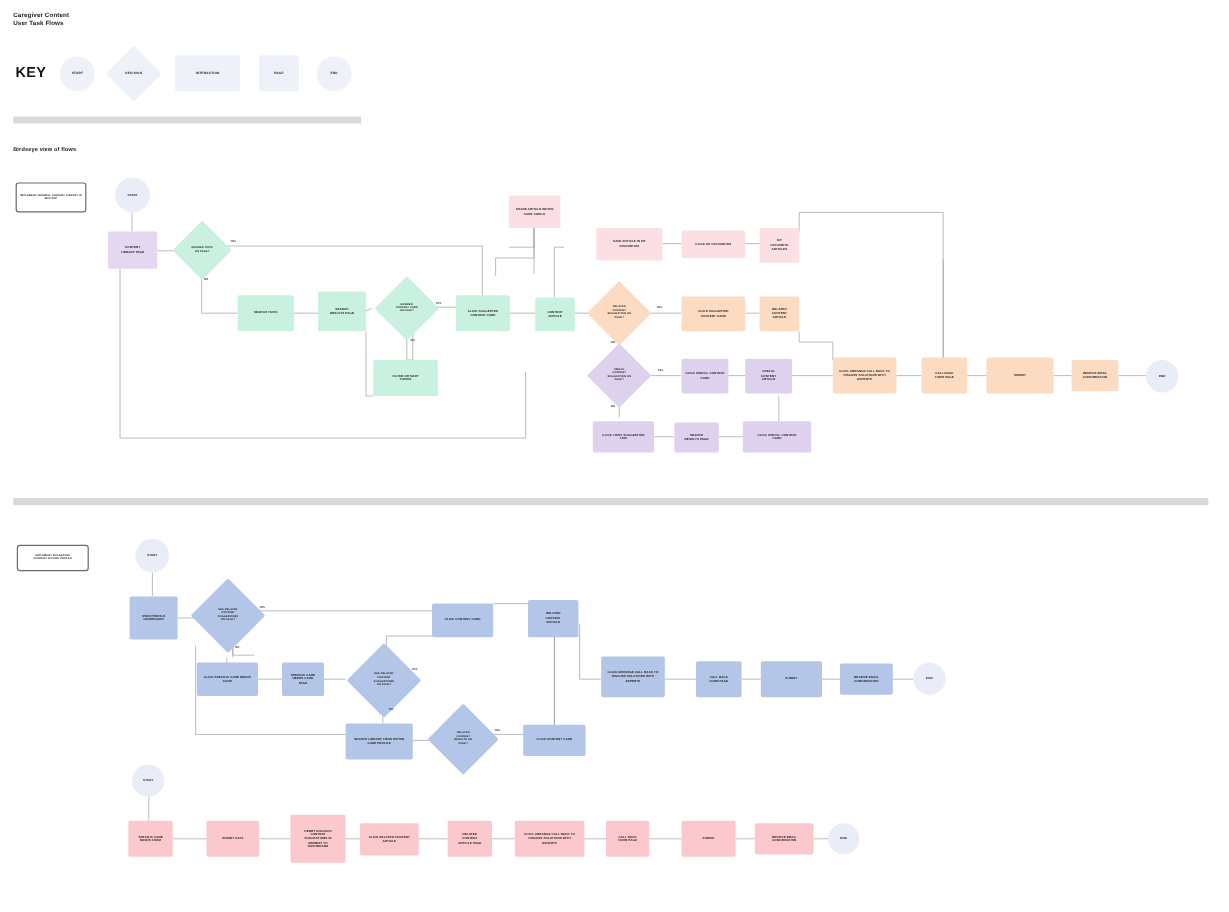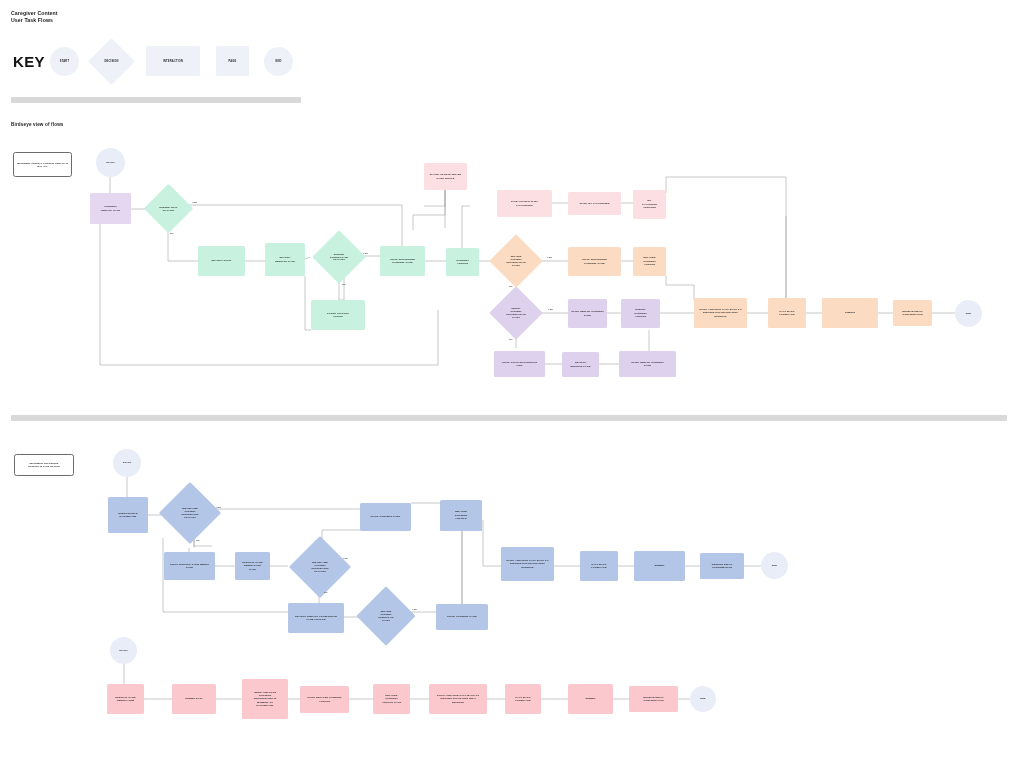--- a/index.html
+++ b/index.html
@@ -29,7 +29,7 @@
   .key-label {
     position: absolute;
     left: 13px; top: 53px;
-    font-size: 15px;
+    font-size: 12px;
     font-weight: bold;
     color: #141414;
     letter-spacing: .3px;

